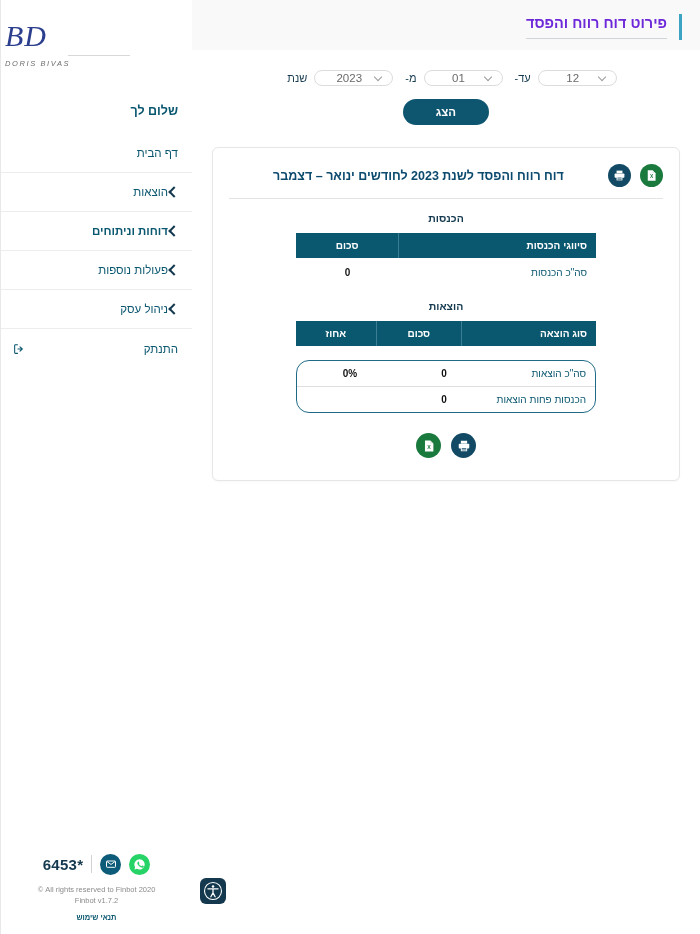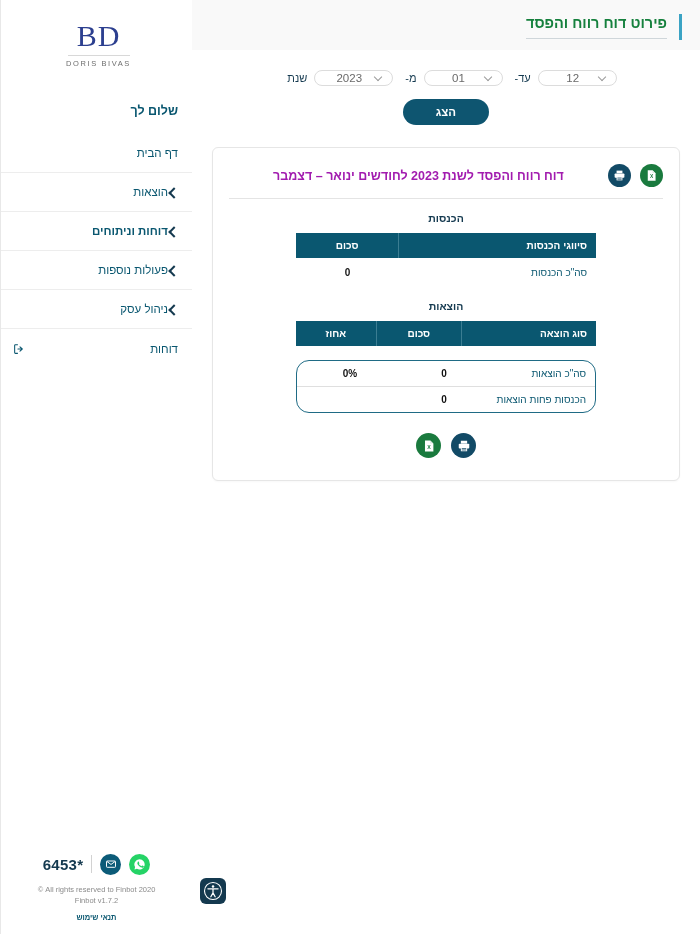--- a/index.html
+++ b/index.html
@@ -20,7 +20,7 @@
     flex: 0 0 192px;
     position: relative;
   }
-  .brand { padding: 20px 0 14px 4px; text-align: center; }
+  .brand { padding: 20px 0 14px 4px; text-align: left; font-style: italic; }
   .brand-mark {
     font-family: "Liberation Serif", "DejaVu Serif", serif;
     font-size: 30px; color: #2c3f8f; letter-spacing: 1px; line-height: 1.05;

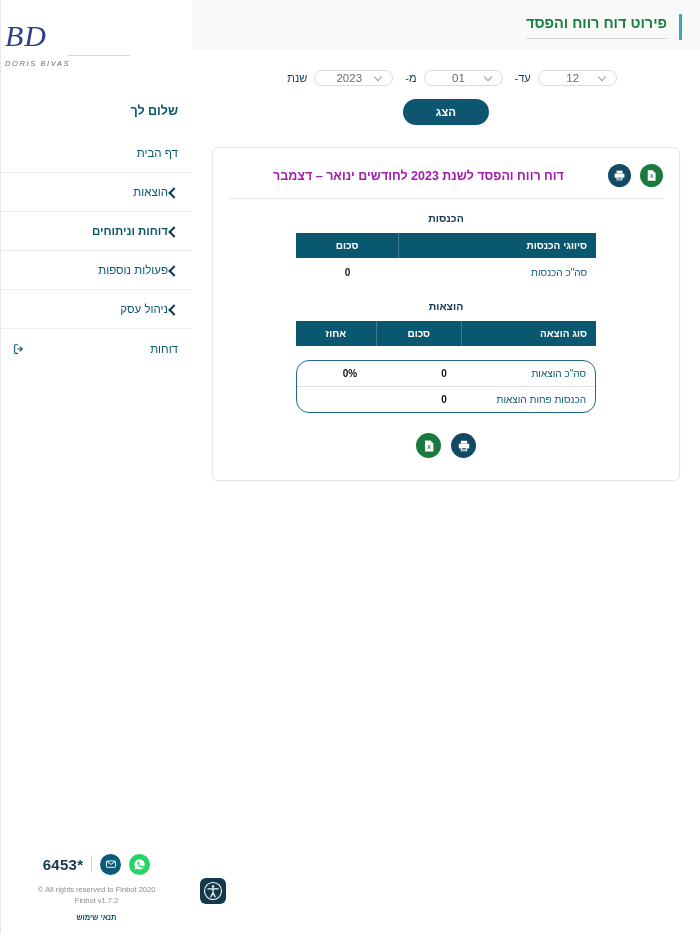--- a/index.html
+++ b/index.html
@@ -79,7 +79,7 @@
   .title-row { display: flex; align-items: center; justify-content: flex-start; padding: 14px 0 10px 0; }
   .title-accent { width: 3px; height: 26px; background: #3ba3c4; margin-left: 12px; flex: 0 0 3px; }
   .page-title {
-    font-size: 14.5px; font-weight: bold; color: #15803d;
+    font-size: 14.5px; font-weight: bold; color: #6d28d9;
     border-bottom: 1px solid #cfd6da; padding-bottom: 7px;
   }
   .crumbs { text-align: left; padding: 6px 0 13px 0; font-size: 10px; color: #0a5770; }

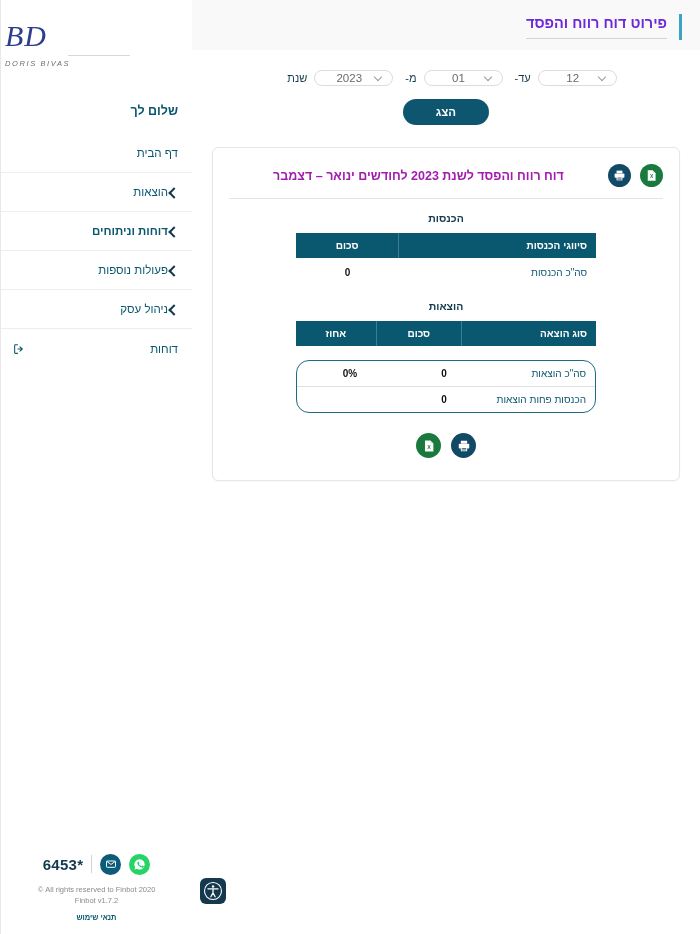--- a/index.html
+++ b/index.html
@@ -35,7 +35,7 @@
   .nav { display: flex; flex-direction: column; }
   .nav-item {
     position: relative;
-    display: flex; align-items: flex-end; justify-content: space-between;
+    display: flex; align-items: center; justify-content: space-between;
     padding: 13px 14px 13px 12px;
     font-size: 11.5px; color: #0a5770;
     border-top: 1px solid #ededed;

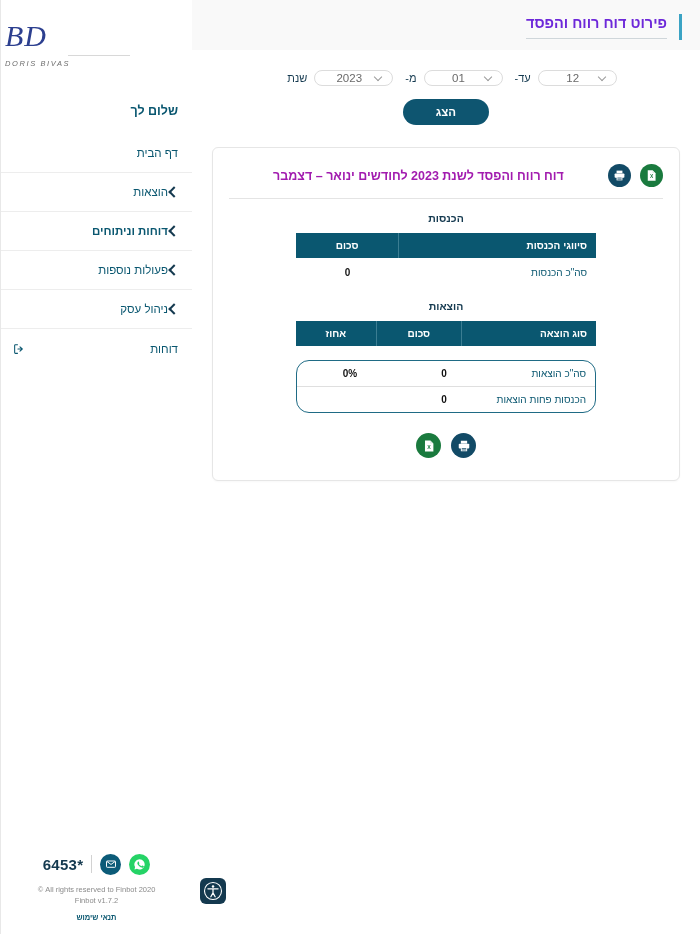--- a/index.html
+++ b/index.html
@@ -124,7 +124,7 @@
   .rbtn.xls { background: #1a7a3e; }
   .rbtn.prn { background: #124a66; }
   .card-title {
-    flex: 1; text-align: center; font-size: 12.5px; font-weight: bold; color: #a21caf;
+    flex: 1; text-align: center; font-size: 12.5px; font-weight: bold; color: #0c4a6e;
   }
   .card-rule { height: 1px; background: #e4e4e4; margin: 11px 0 0 0; }
 

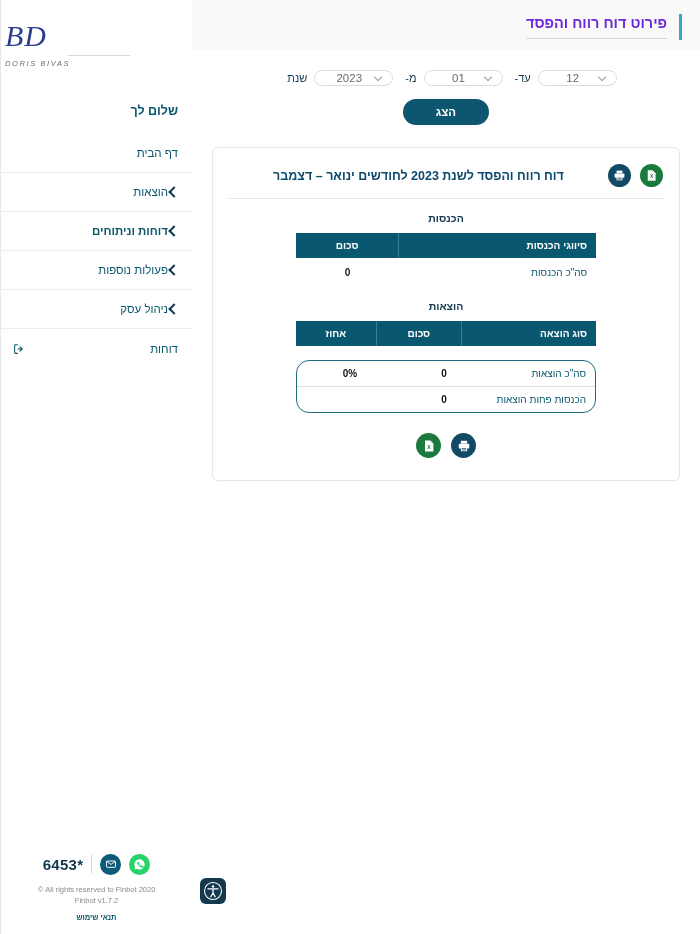--- a/index.html
+++ b/index.html
@@ -207,7 +207,7 @@
       </div>
 
       <div class="logout-row">
-        <span class="nav-label">דוחות</span>
+        <span class="nav-label">התנתק</span>
         <svg class="logout-ic" viewBox="0 0 16 16">
           <path d="M6.5 2.2H3.2a1 1 0 0 0-1 1v9.6a1 1 0 0 0 1 1h3.3" fill="none" stroke="#0a5770" stroke-width="1.4"></path>
           <path d="M9.3 5.1 12.4 8l-3.1 2.9M12.2 8H6.6" fill="none" stroke="#0a5770" stroke-width="1.4" stroke-linecap="round" stroke-linejoin="round"></path>

